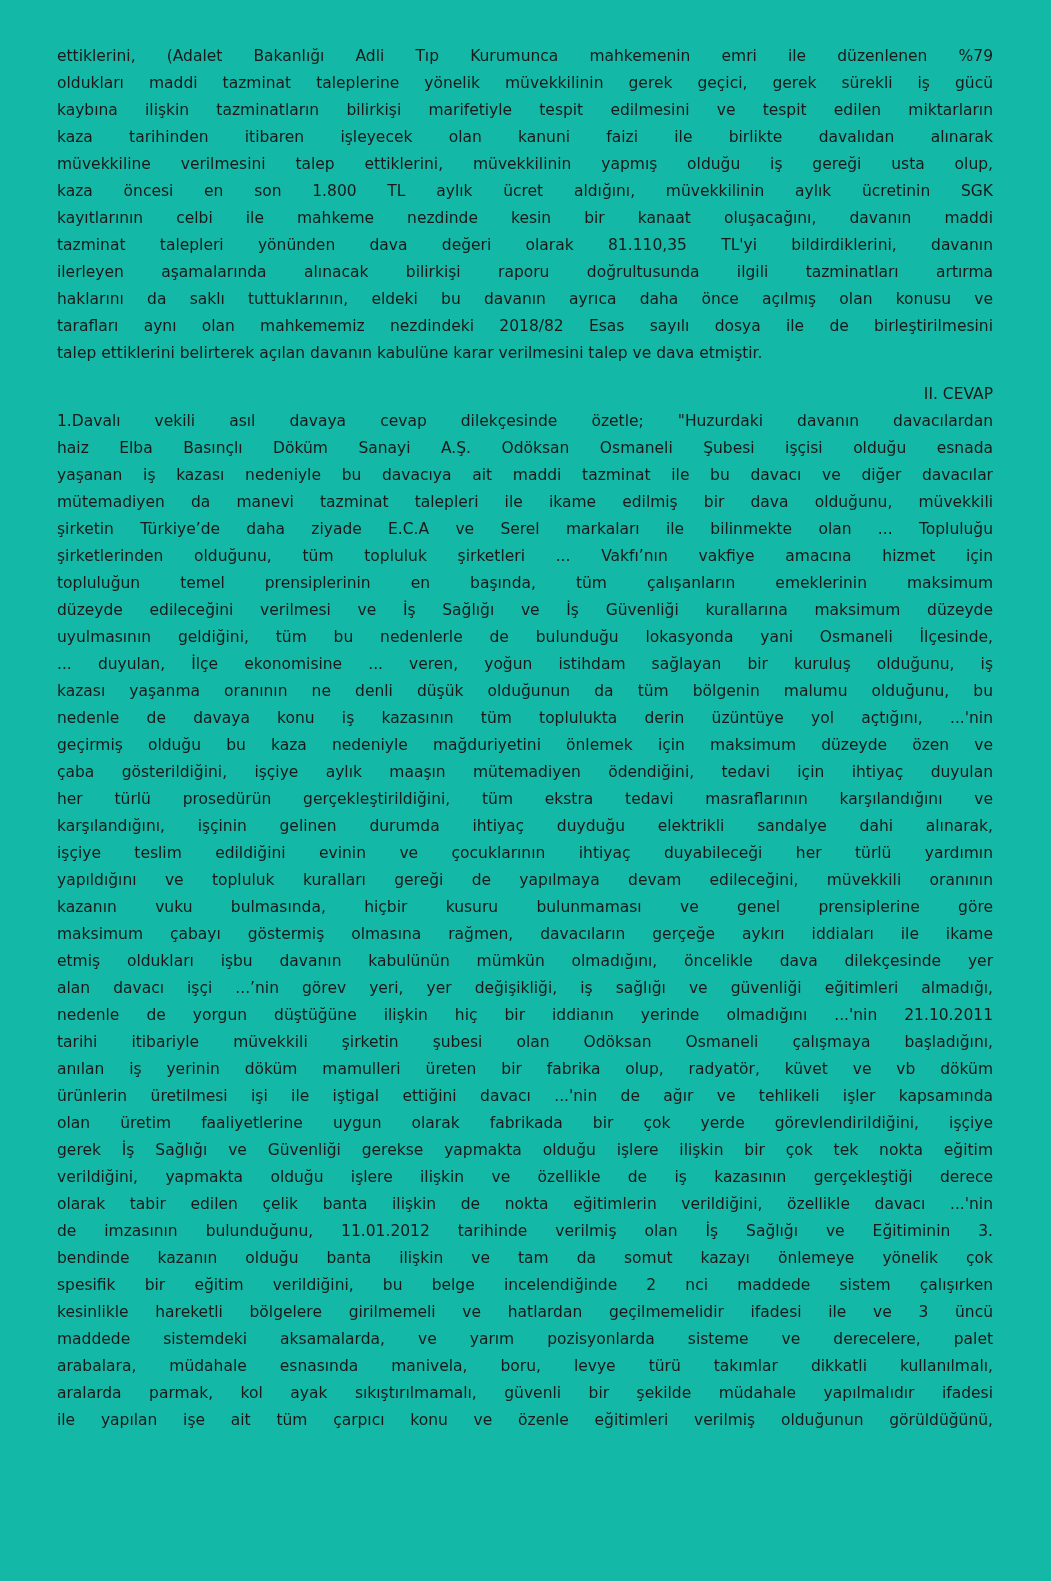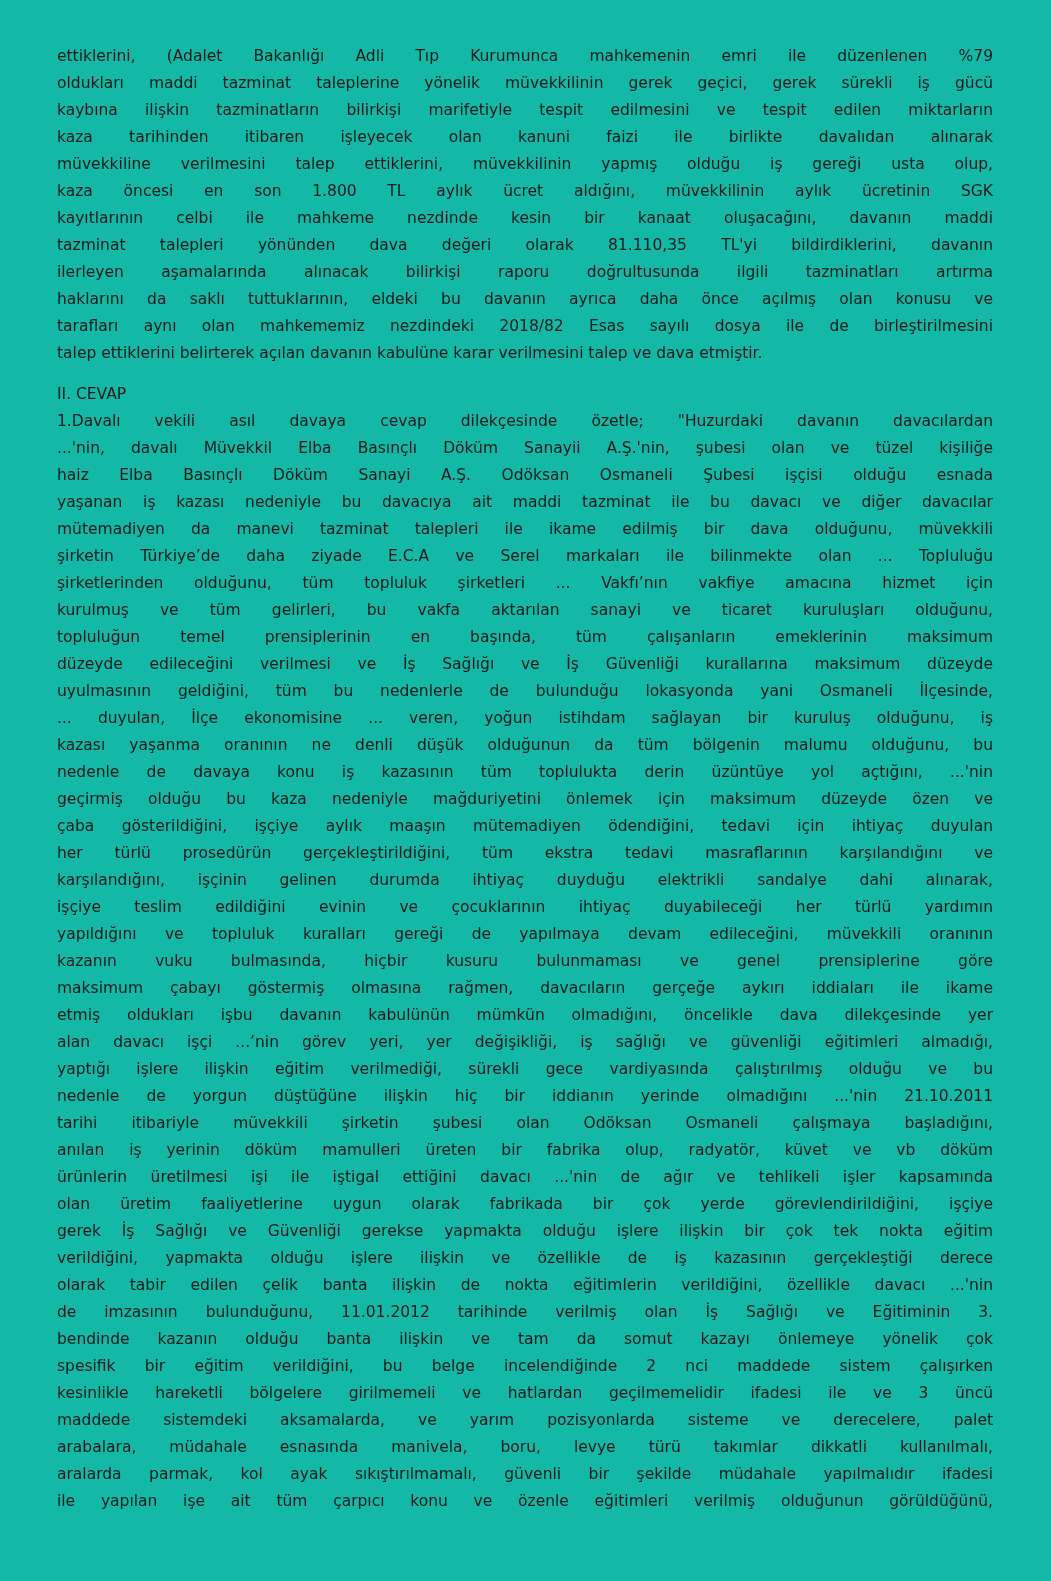--- a/index.html
+++ b/index.html
@@ -30,7 +30,7 @@
   }
   .heading {
     margin-top: 14px;
-    text-align: left;
+    text-align: right;
   }
 </style>
 </head>

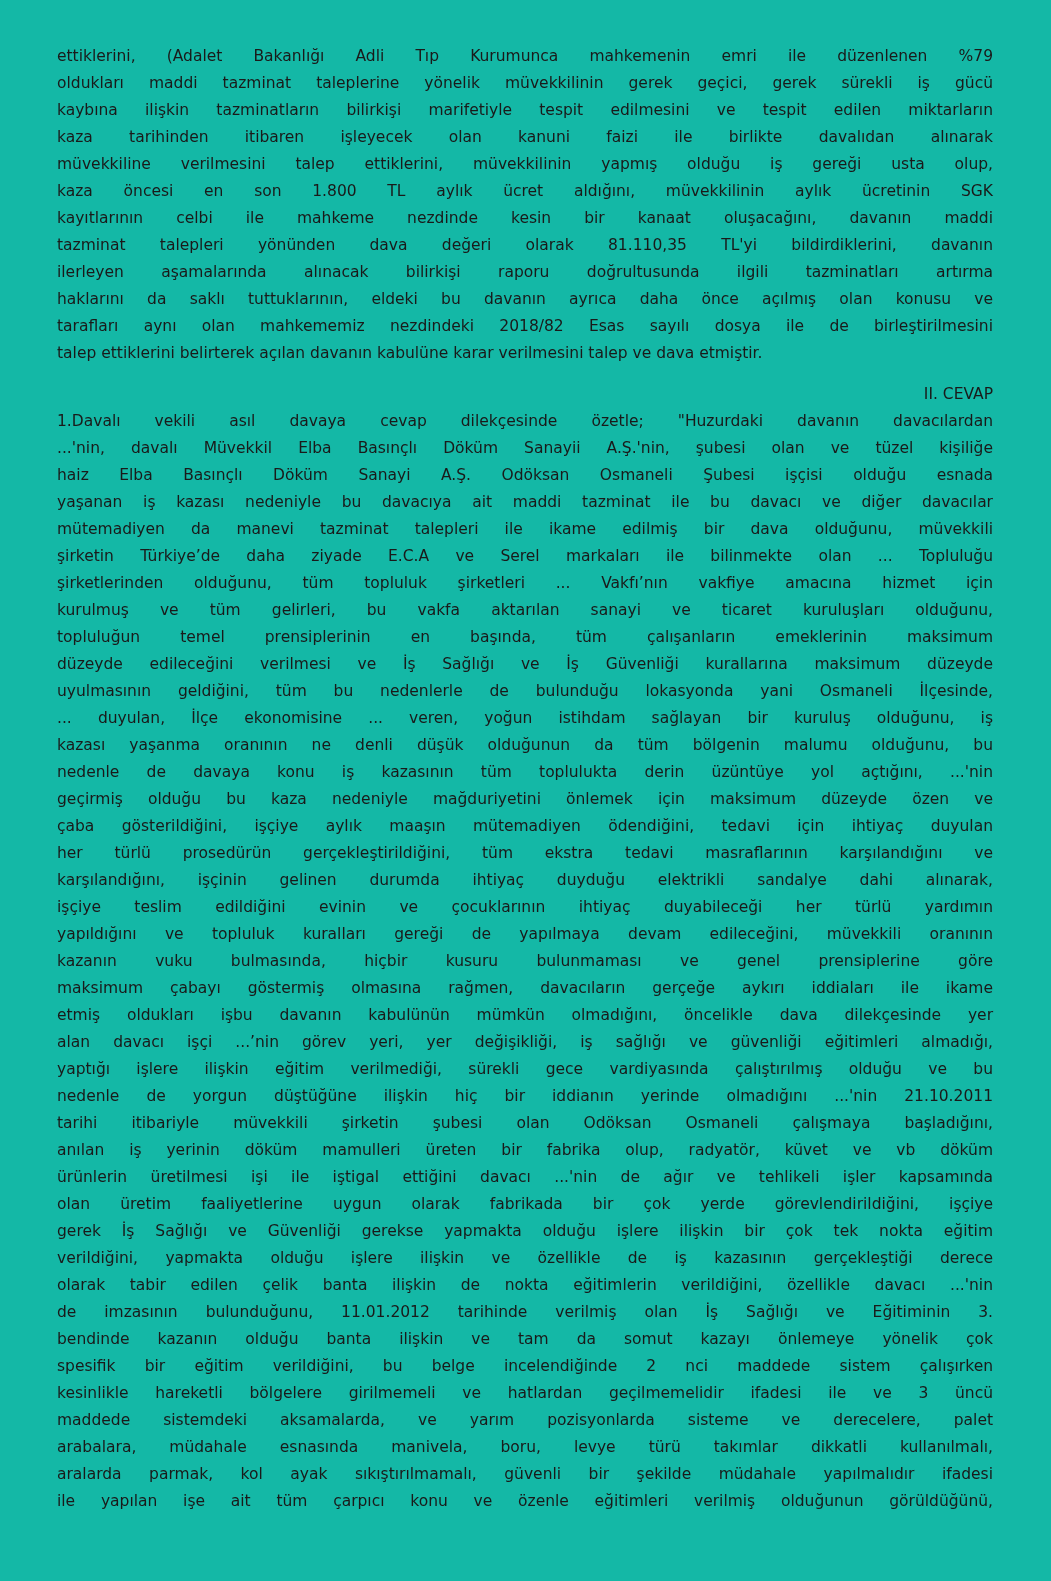--- a/index.html
+++ b/index.html
@@ -56,7 +56,6 @@
 
   <div class="para">
       <div class="line">1.Davalı vekili asıl davaya cevap dilekçesinde özetle; "Huzurdaki davanın davacılardan</div>
-      <div class="line">...'nin, davalı Müvekkil Elba Basınçlı Döküm Sanayii A.Ş.'nin, şubesi olan ve tüzel kişiliğe</div>
       <div class="line">haiz Elba Basınçlı Döküm Sanayi A.Ş. Odöksan Osmaneli Şubesi işçisi olduğu esnada</div>
       <div class="line">yaşanan iş kazası nedeniyle bu davacıya ait maddi tazminat ile bu davacı ve diğer davacılar</div>
       <div class="line">mütemadiyen da manevi tazminat talepleri ile ikame edilmiş bir dava olduğunu, müvekkili</div>

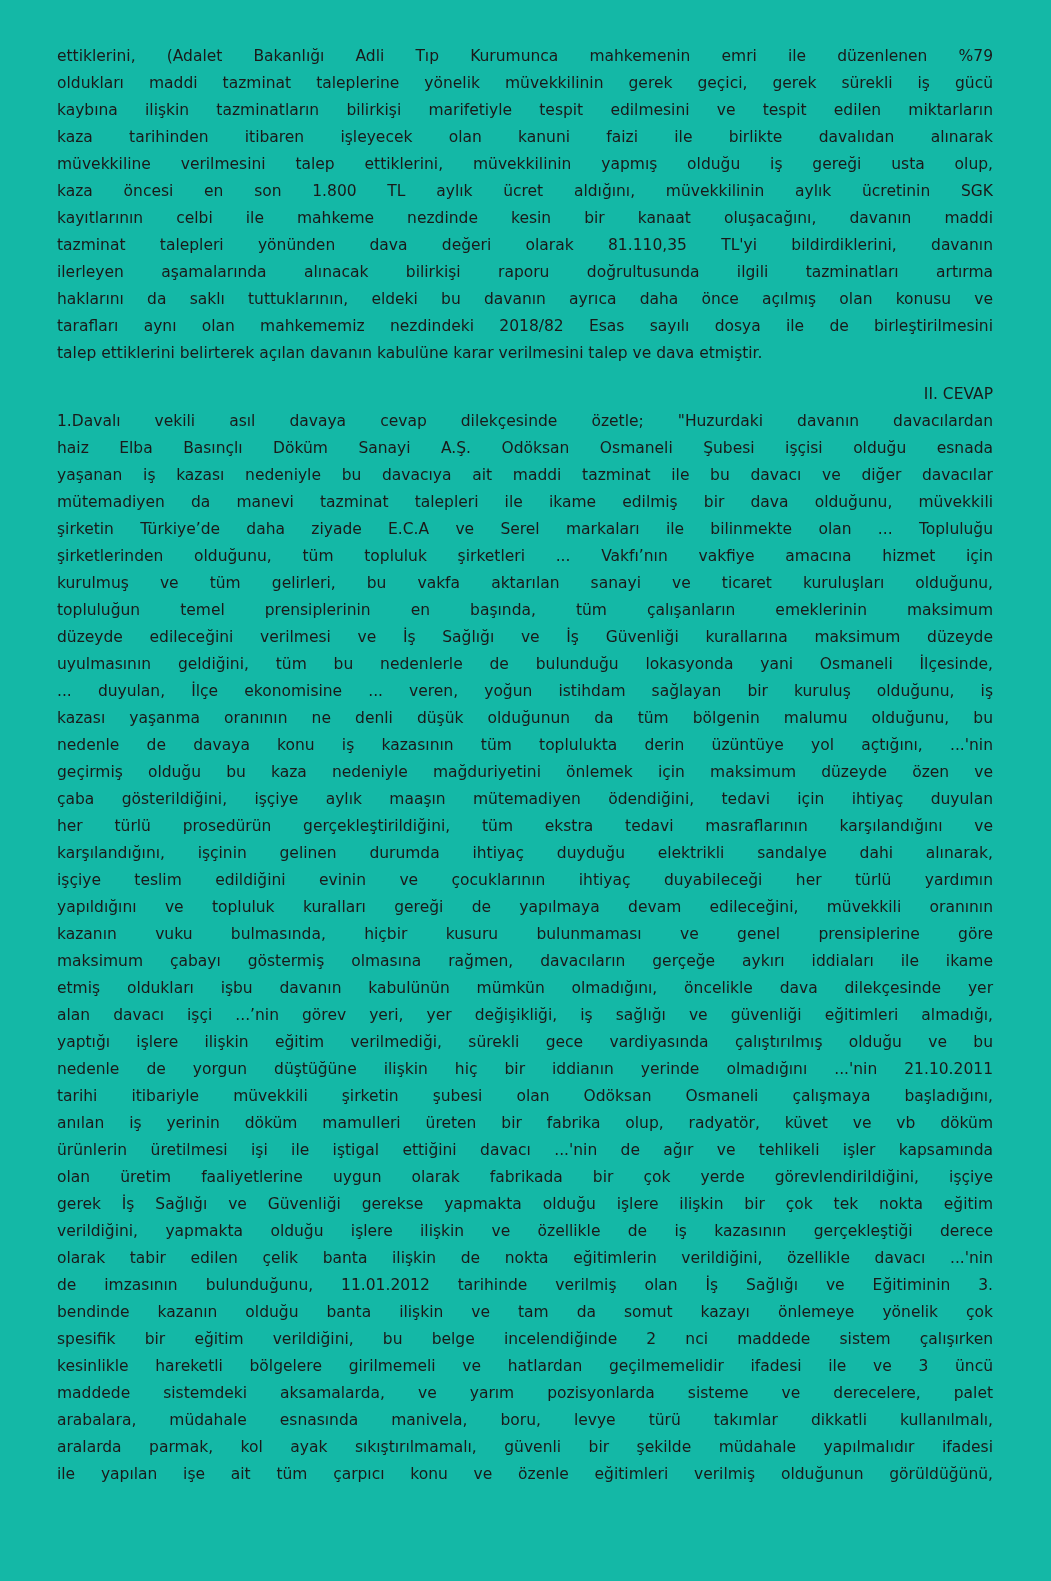--- a/index.html
+++ b/index.html
@@ -61,7 +61,6 @@
       <div class="line">mütemadiyen da manevi tazminat talepleri ile ikame edilmiş bir dava olduğunu, müvekkili</div>
       <div class="line">şirketin Türkiye’de daha ziyade E.C.A ve Serel markaları ile bilinmekte olan ... Topluluğu</div>
       <div class="line">şirketlerinden olduğunu, tüm topluluk şirketleri ... Vakfı’nın vakfiye amacına hizmet için</div>
-      <div class="line">kurulmuş ve tüm gelirleri, bu vakfa aktarılan sanayi ve ticaret kuruluşları olduğunu,</div>
       <div class="line">topluluğun temel prensiplerinin en başında, tüm çalışanların emeklerinin maksimum</div>
       <div class="line">düzeyde edileceğini verilmesi ve İş Sağlığı ve İş Güvenliği kurallarına maksimum düzeyde</div>
       <div class="line">uyulmasının geldiğini, tüm bu nedenlerle de bulunduğu lokasyonda yani Osmaneli İlçesinde,</div>

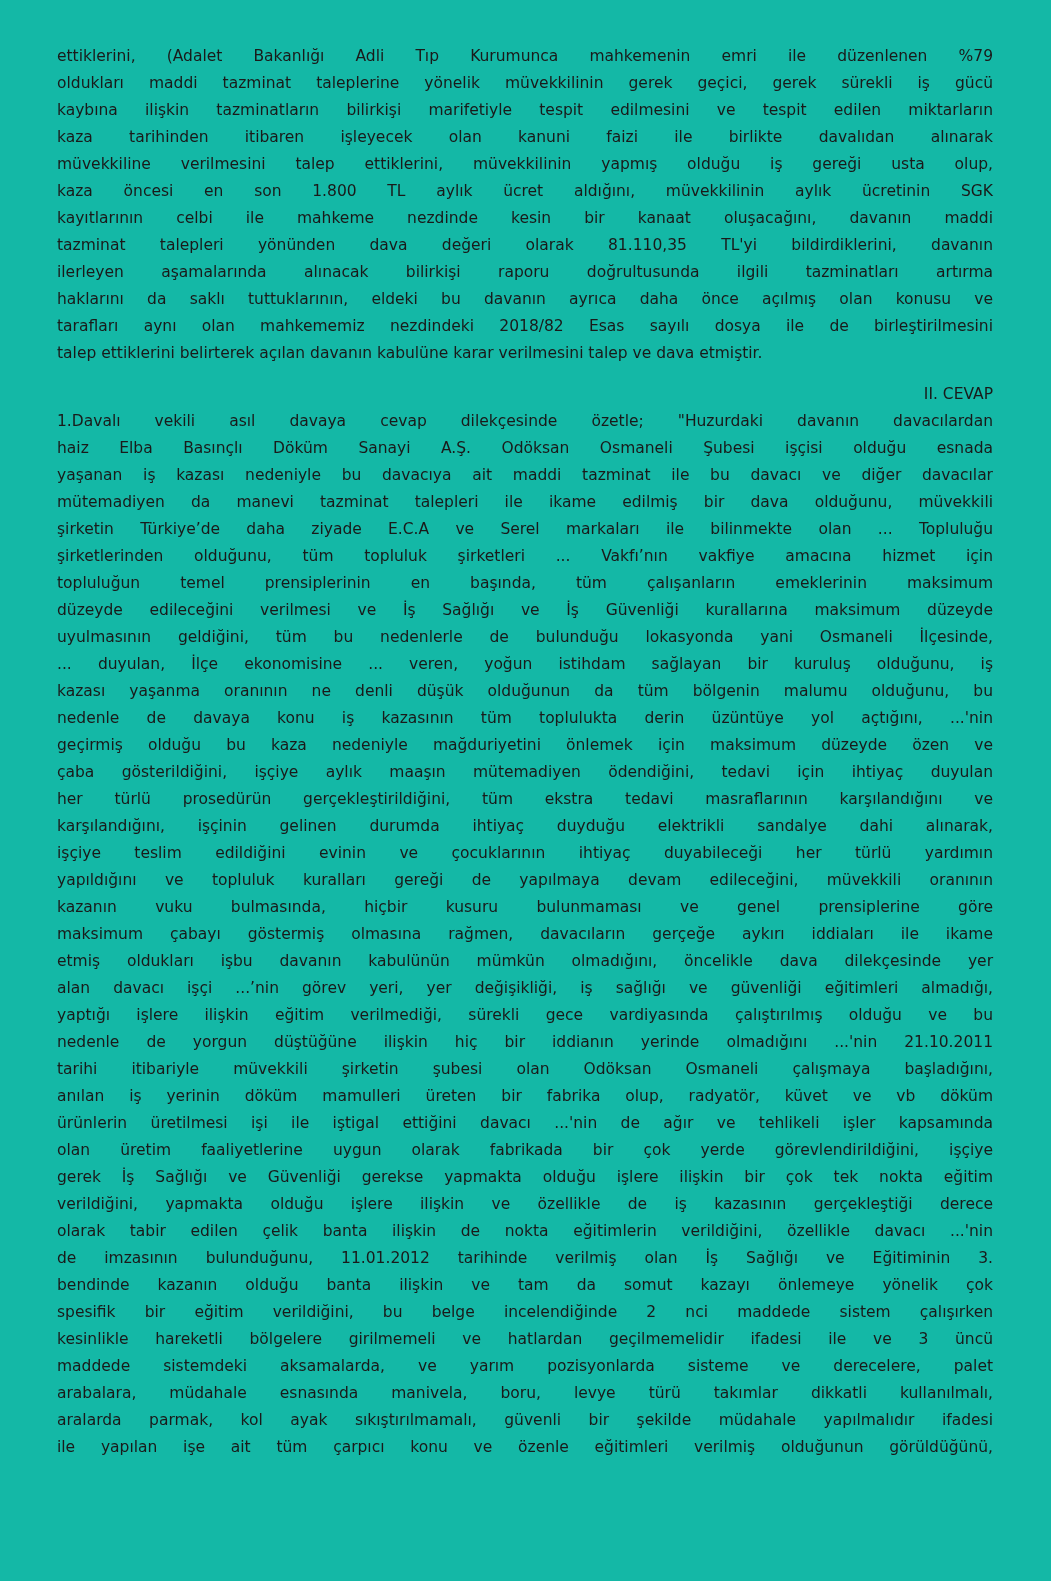--- a/index.html
+++ b/index.html
@@ -77,7 +77,6 @@
       <div class="line">maksimum çabayı göstermiş olmasına rağmen, davacıların gerçeğe aykırı iddiaları ile ikame</div>
       <div class="line">etmiş oldukları işbu davanın kabulünün mümkün olmadığını, öncelikle dava dilekçesinde yer</div>
       <div class="line">alan davacı işçi ...’nin görev yeri, yer değişikliği, iş sağlığı ve güvenliği eğitimleri almadığı,</div>
-      <div class="line">yaptığı işlere ilişkin eğitim verilmediği, sürekli gece vardiyasında çalıştırılmış olduğu ve bu</div>
       <div class="line">nedenle de yorgun düştüğüne ilişkin hiç bir iddianın yerinde olmadığını ...'nin 21.10.2011</div>
       <div class="line">tarihi itibariyle müvekkili şirketin şubesi olan Odöksan Osmaneli çalışmaya başladığını,</div>
       <div class="line">anılan iş yerinin döküm mamulleri üreten bir fabrika olup, radyatör, küvet ve vb döküm</div>

